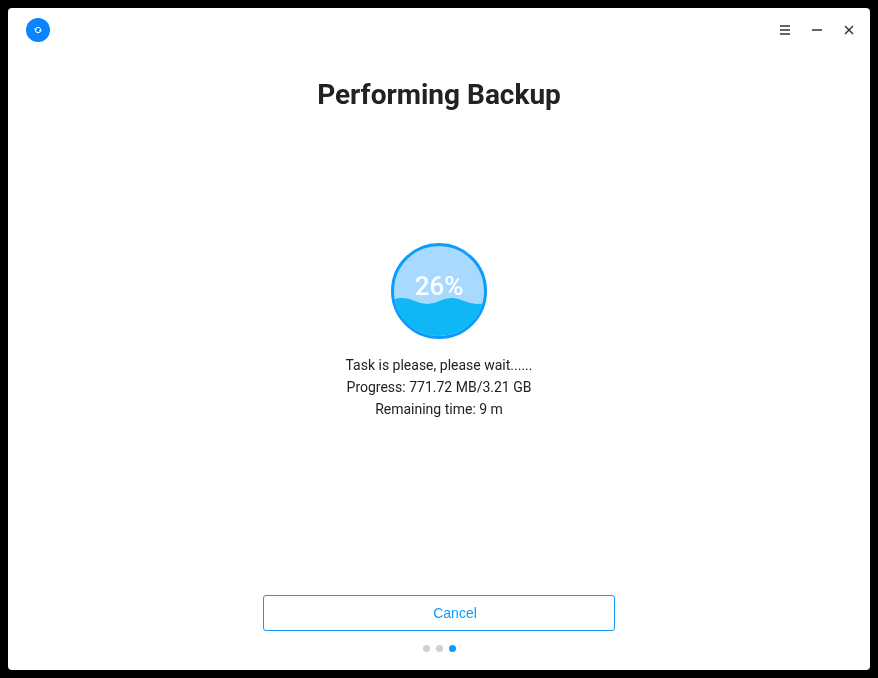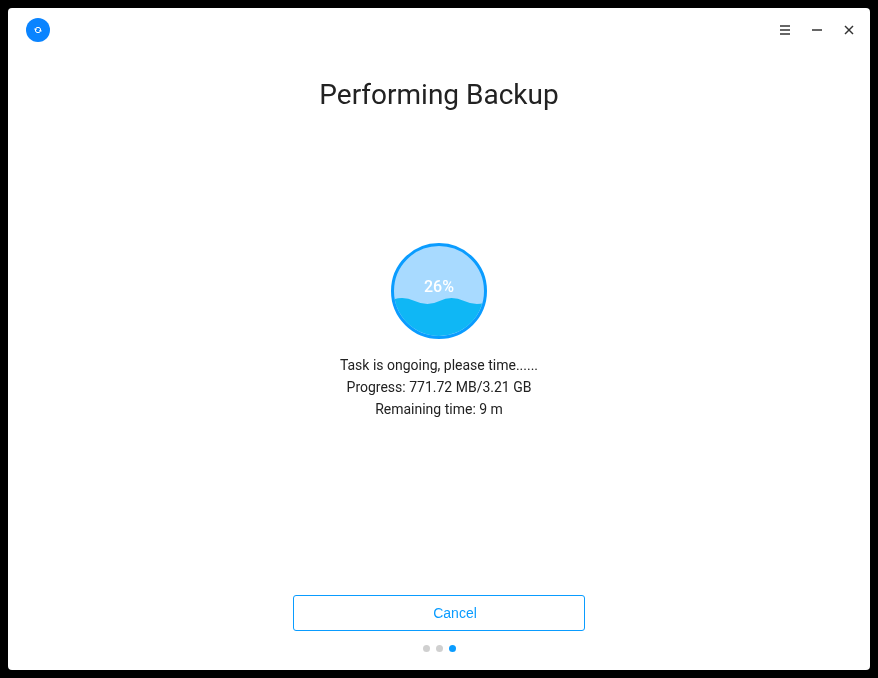--- a/index.html
+++ b/index.html
@@ -69,7 +69,7 @@
     .title {
       text-align: center;
       font-size: 28px;
-      font-weight: 400;
+      font-weight: 700;
       color: #222;
       margin-top: 26px;
     }

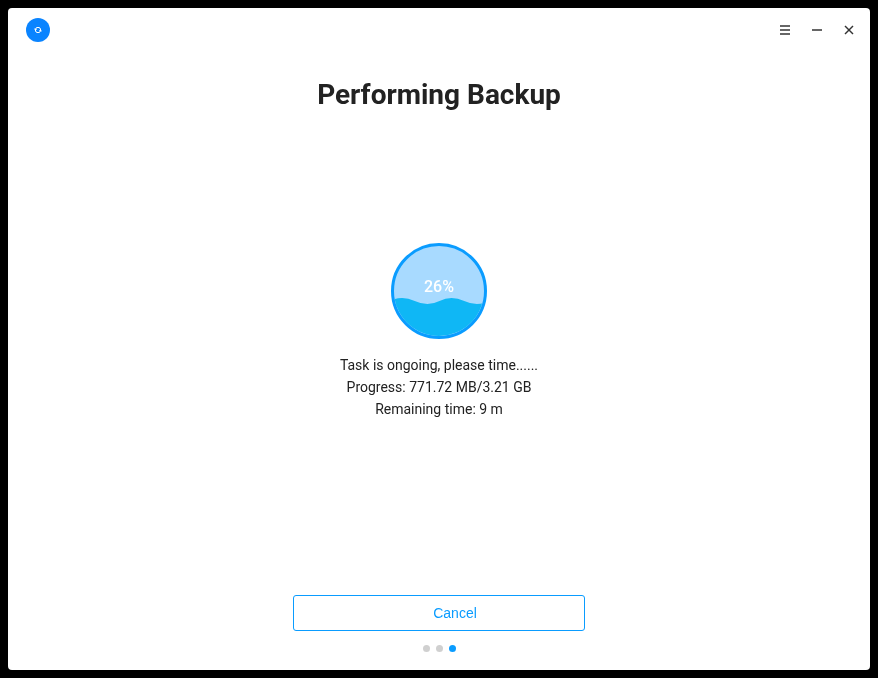--- a/index.html
+++ b/index.html
@@ -118,7 +118,7 @@
       position: relative;
       z-index: 2;
       color: #fff;
-      font-size: 16px;
+      font-size: 26px;
       font-weight: 500;
       margin-top: -10px;
     }

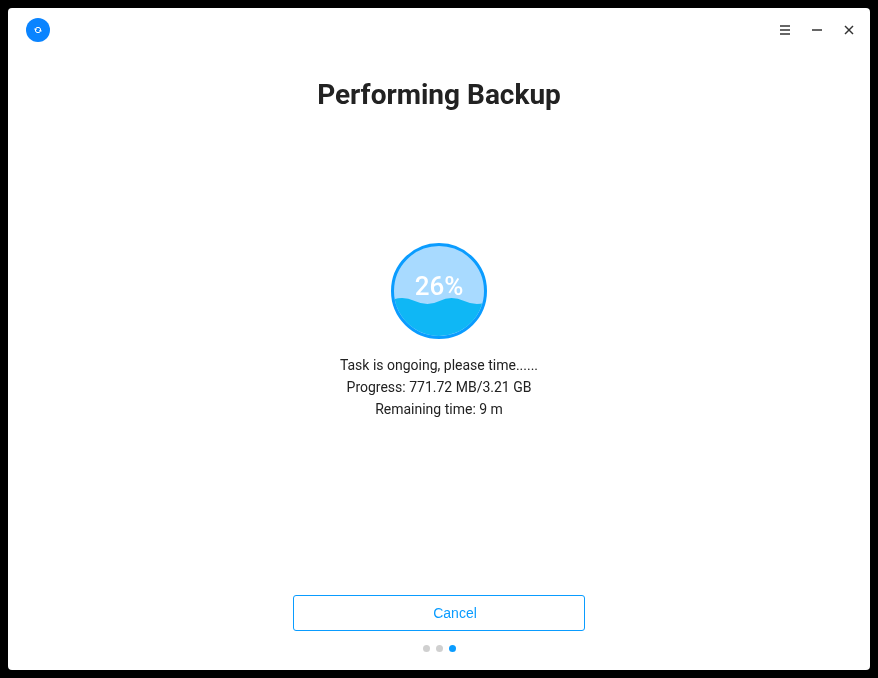--- a/index.html
+++ b/index.html
@@ -214,7 +214,7 @@
       <div class="progress-percent">26%</div>
     </div>
 
-    <div class="status-text">Task is ongoing, please time......</div>
+    <div class="status-text">Task is please, please wait......</div>
     <div class="status-text">Progress: 771.72 MB/3.21 GB</div>
     <div class="status-text">Remaining time: 9 m</div>
   </div>

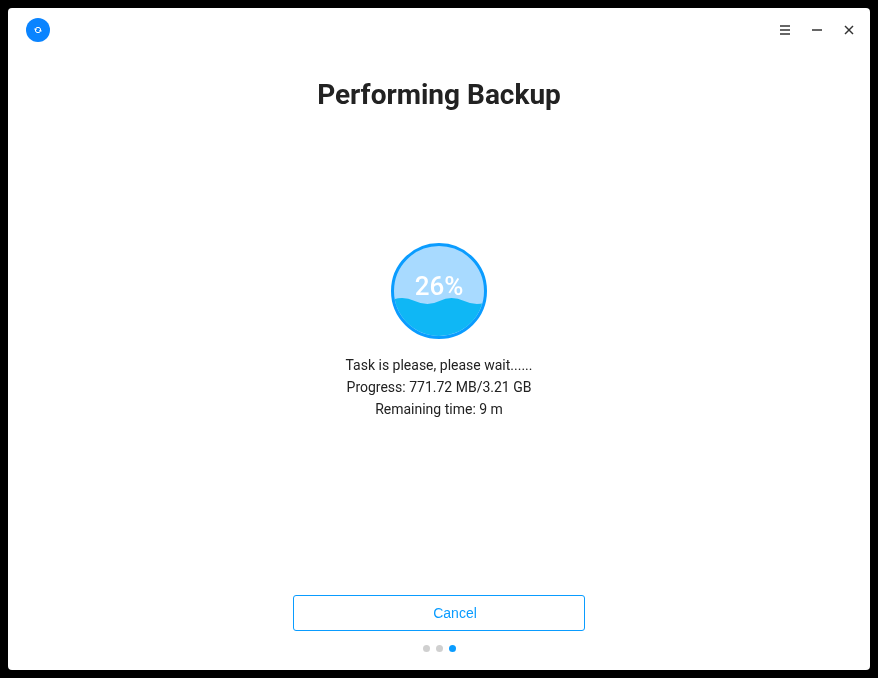--- a/index.html
+++ b/index.html
@@ -131,7 +131,7 @@
     }
     
     .cancel-button {
-      width: 292px;
+      width: 352px;
       height: 36px;
       border: 1px solid #0a9cff;
       background: #fff;

